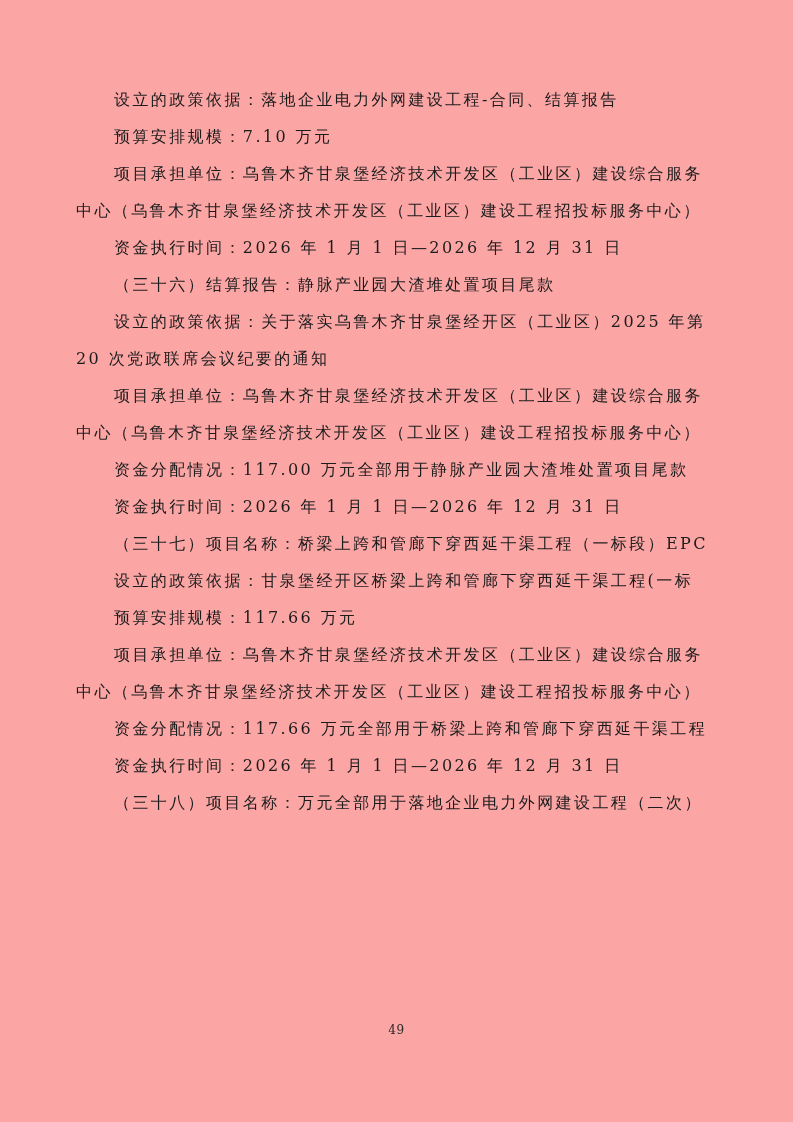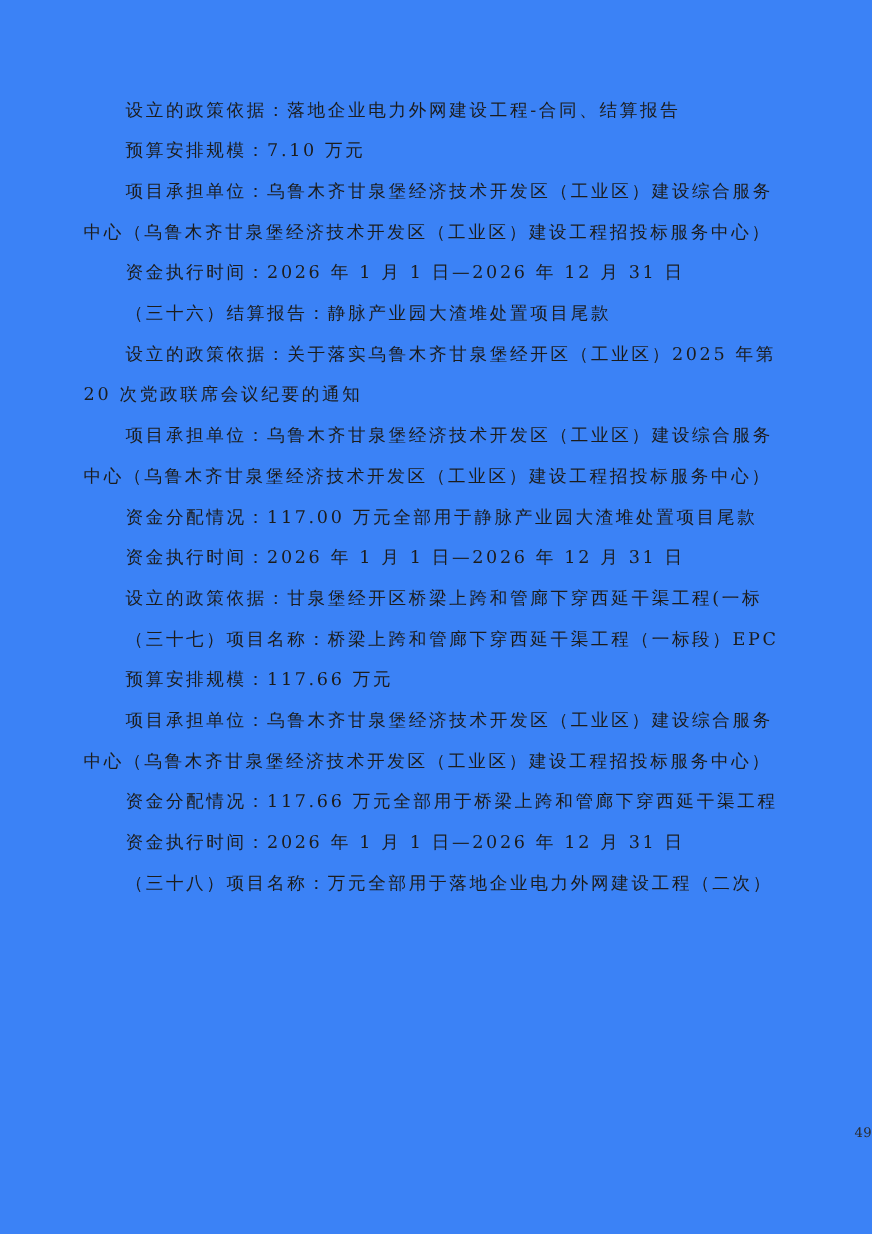--- a/index.html
+++ b/index.html
@@ -11,7 +11,7 @@
     position: relative;
     width: 793px;
     height: 1122px;
-    background: #3b82f6;
+    background: #fca5a5;
     overflow: hidden;
     font-family: "DejaVu Serif", "Liberation Serif", serif;
     color: #1c1c1c;

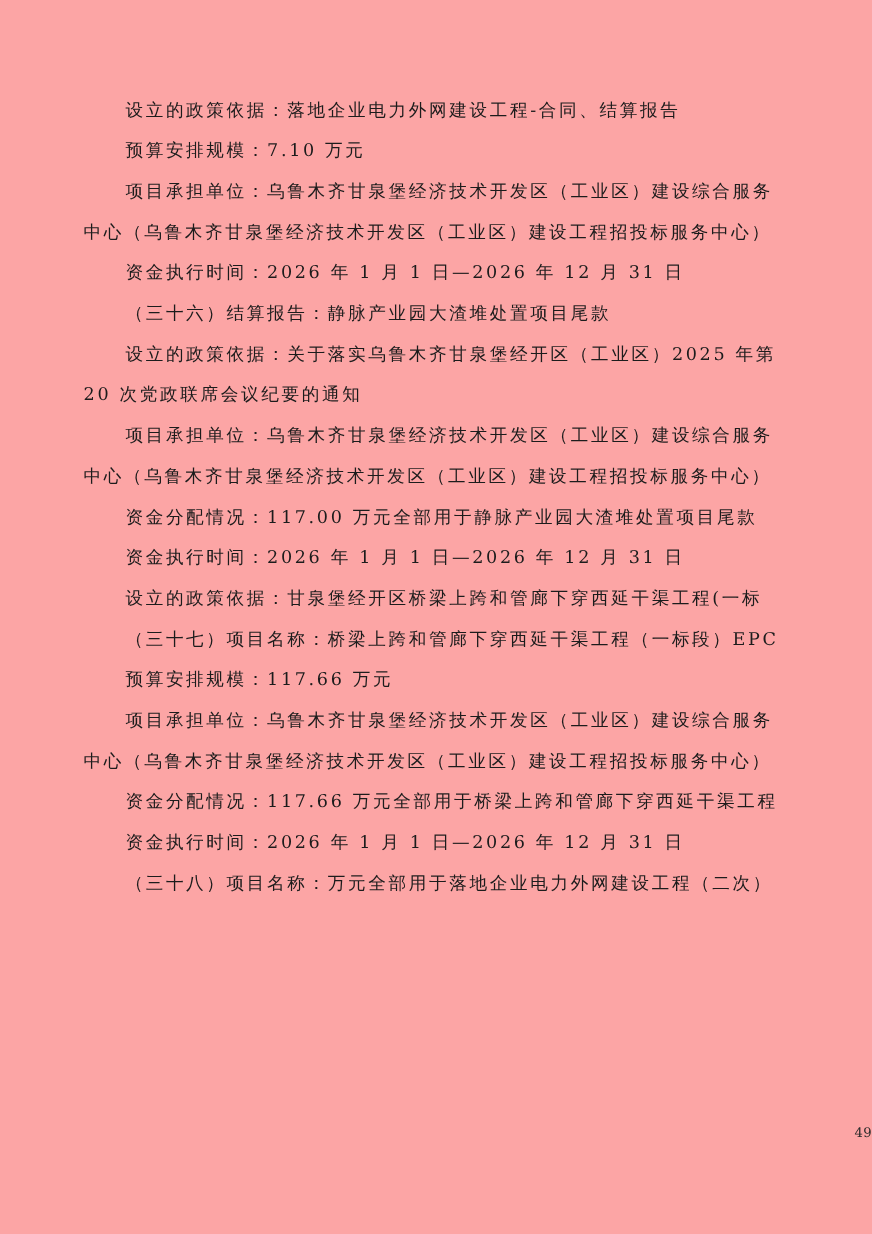--- a/index.html
+++ b/index.html
@@ -64,8 +64,8 @@
     <div class="line">中心（乌鲁木齐甘泉堡经济技术开发区（工业区）建设工程招投标服务中心）</div>
     <div class="line ind">资金分配情况：117.00 万元全部用于静脉产业园大渣堆处置项目尾款</div>
     <div class="line ind">资金执行时间：2026 年 1 月 1 日—2026 年 12 月 31 日</div>
+    <div class="line ind">（三十七）项目名称：桥梁上跨和管廊下穿西延干渠工程（一标段）EPC</div>
     <div class="line ind">设立的政策依据：甘泉堡经开区桥梁上跨和管廊下穿西延干渠工程(一标</div>
-    <div class="line ind">（三十七）项目名称：桥梁上跨和管廊下穿西延干渠工程（一标段）EPC</div>
     <div class="line ind">预算安排规模：117.66 万元</div>
     <div class="line ind">项目承担单位：乌鲁木齐甘泉堡经济技术开发区（工业区）建设综合服务</div>
     <div class="line">中心（乌鲁木齐甘泉堡经济技术开发区（工业区）建设工程招投标服务中心）</div>

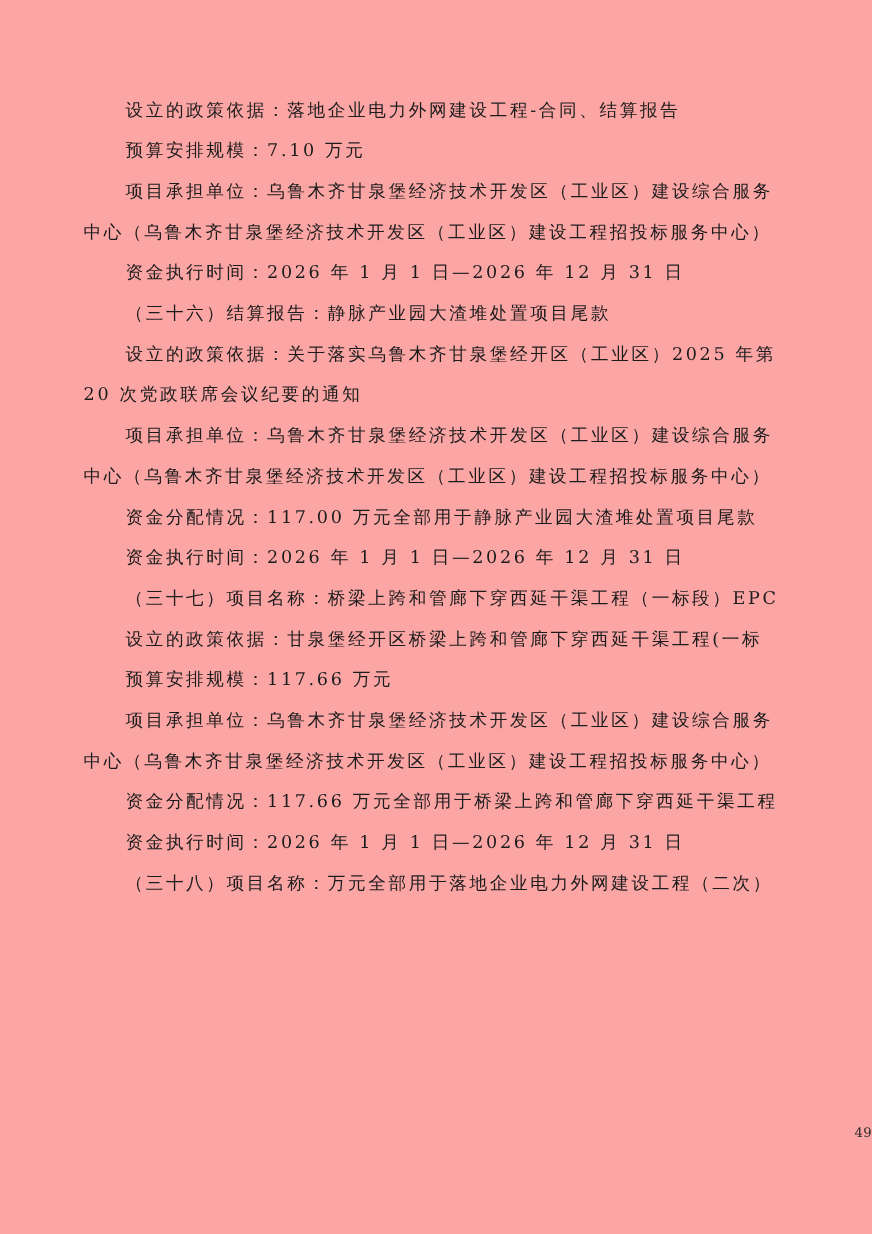--- a/index.html
+++ b/index.html
@@ -38,7 +38,7 @@
     left: 0;
     top: 1019px;
     width: 100%;
-    text-align: right;
+    text-align: center;
   }
   .page-number {
     font-size: 12px;

